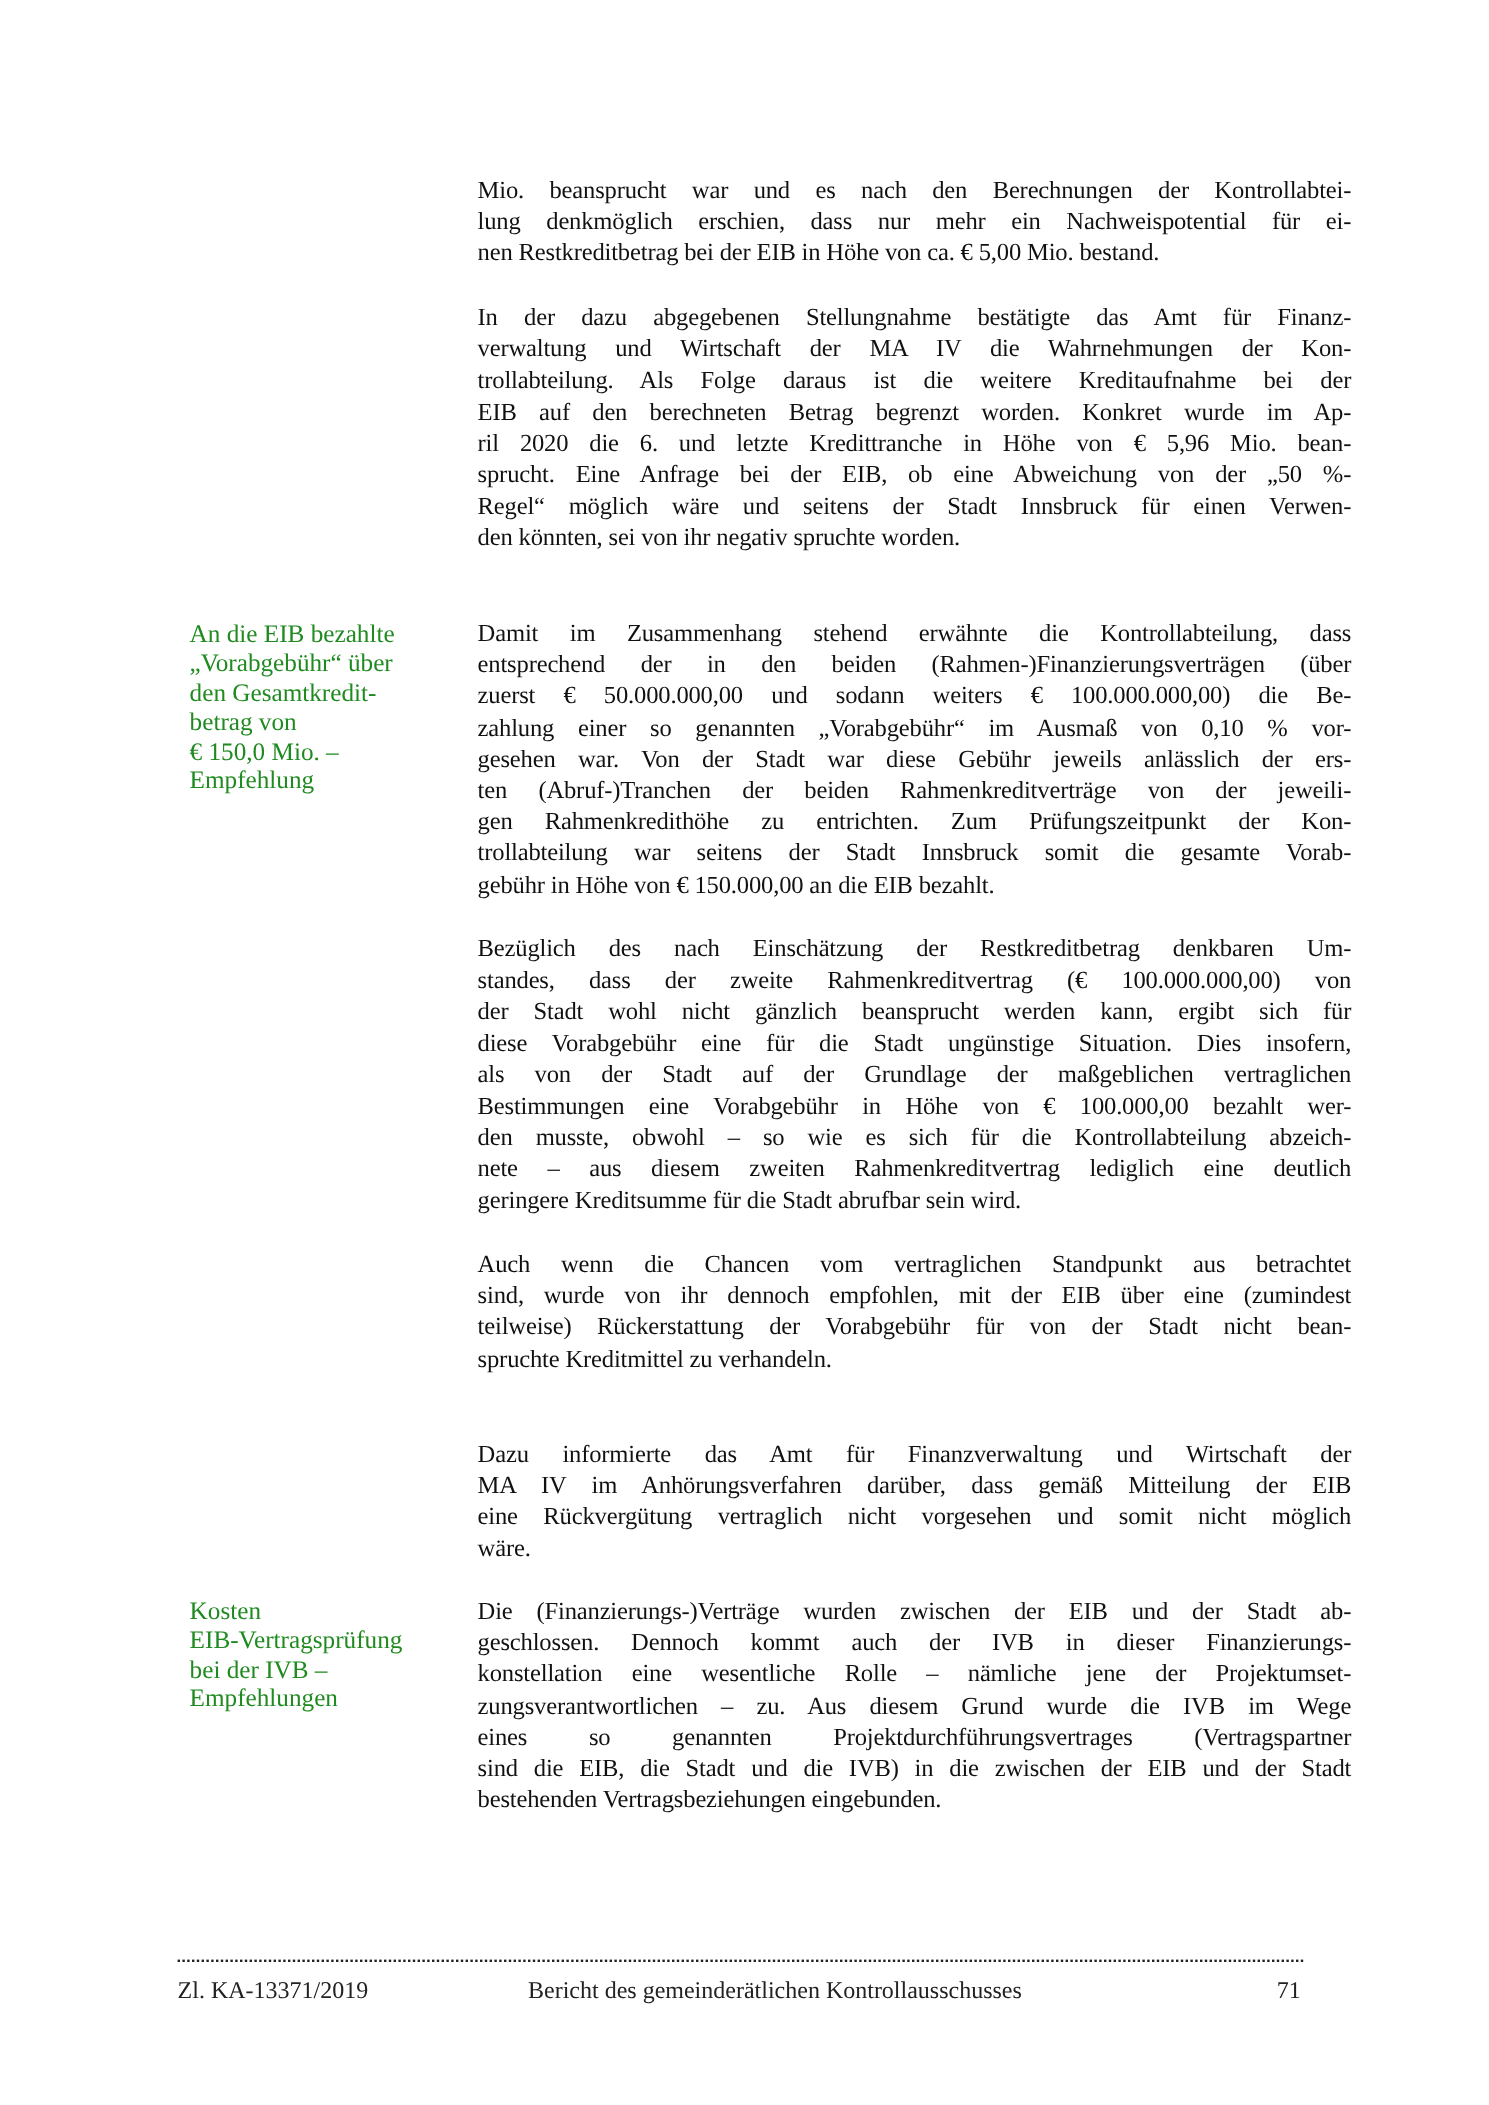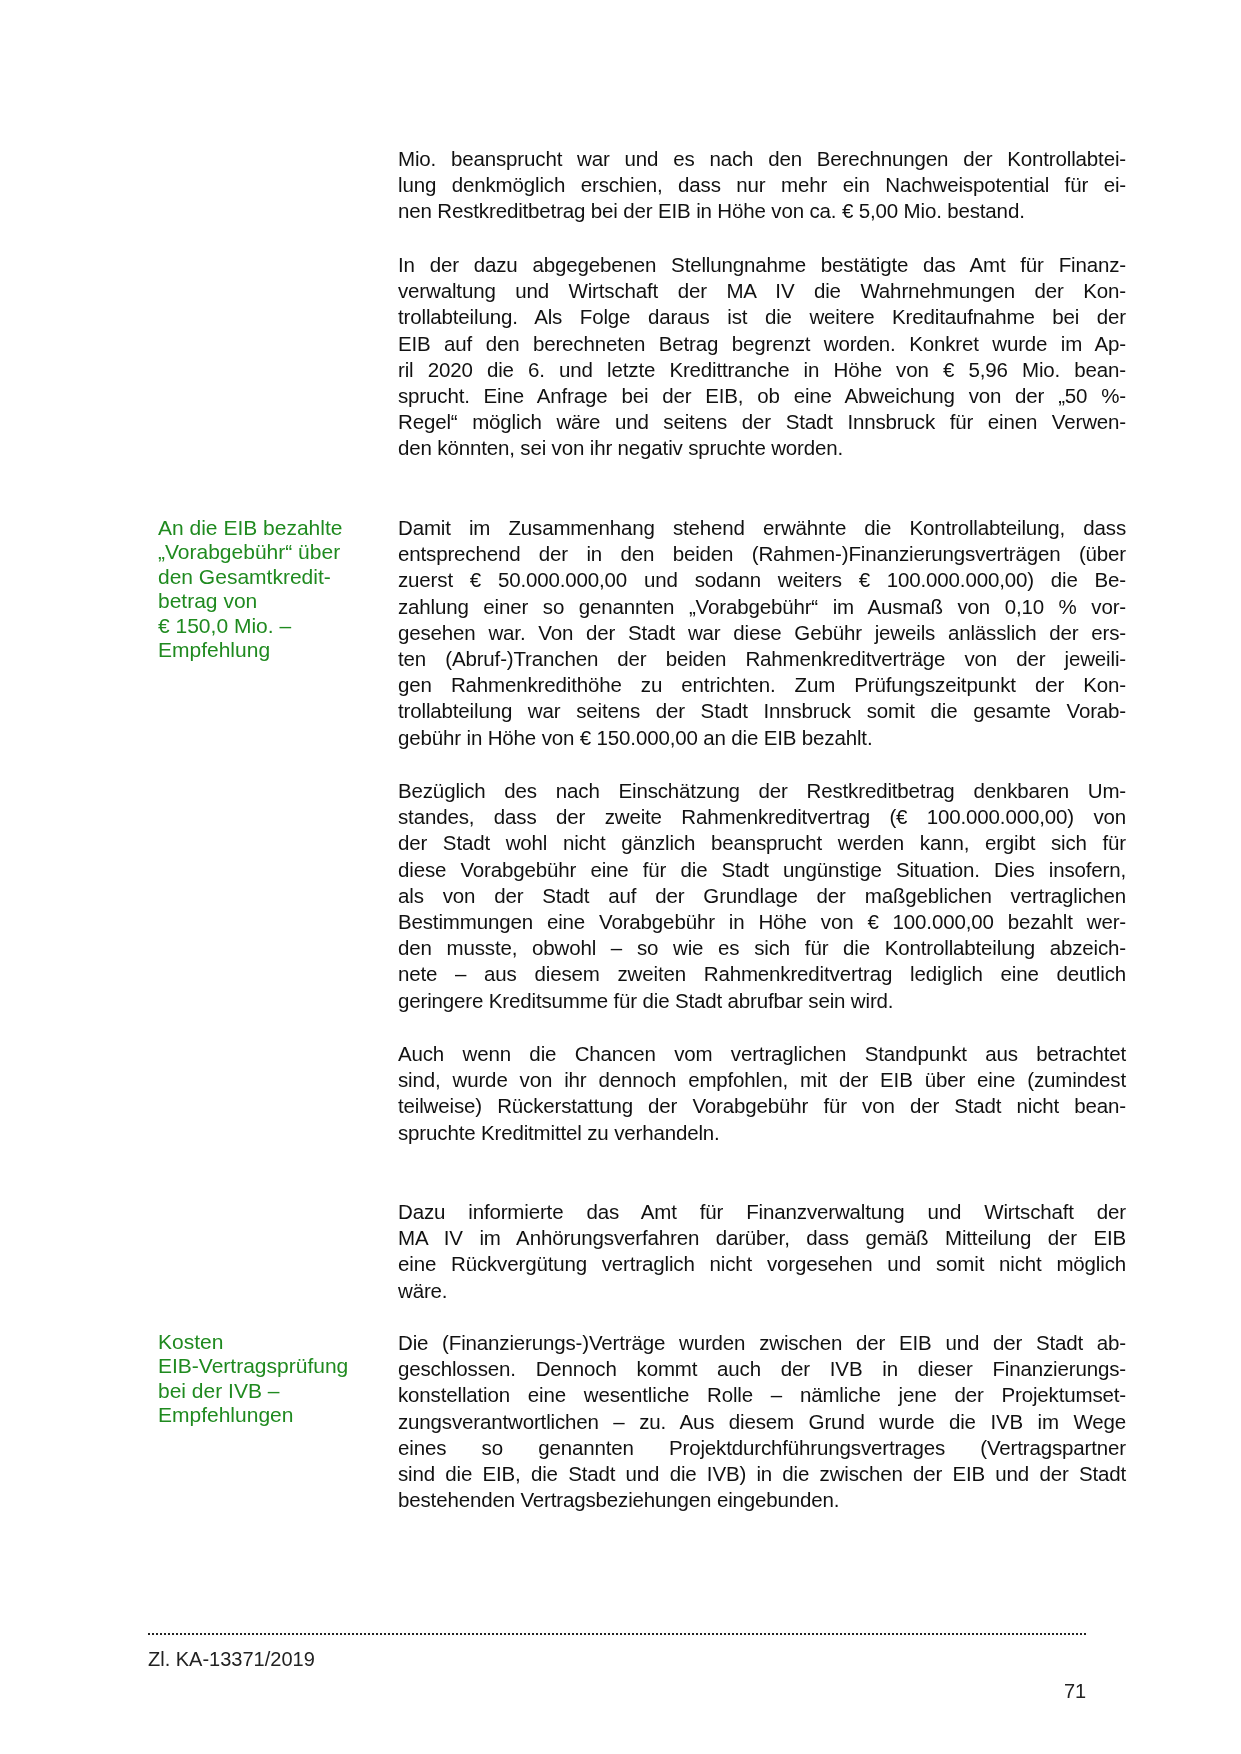--- a/index.html
+++ b/index.html
@@ -4,7 +4,7 @@
   <style>
     html, body { margin: 0; padding: 0; background: #ffffff; }
     body { width: 1241px; height: 1754px; position: relative; overflow: hidden; font-family: "Liberation Sans", sans-serif; color: #111111; }
-    .page { position: absolute; left: 0; top: 0; width: 988px; height: 1754px; }
+    .page { position: absolute; left: 0; top: 0; width: 988px; height: 1754px; font-family: Liberation Serif, serif; }
     .para { position: absolute; left: 398px; width: 728px; font-size: 20.5px; line-height: 26.2px; text-align: justify; hyphens: manual; margin: 0; letter-spacing: -0.15px; }
     .para .ln { display: block; text-align: justify; text-align-last: justify; white-space: nowrap; }
     .para .ln.last { text-align-last: left; }

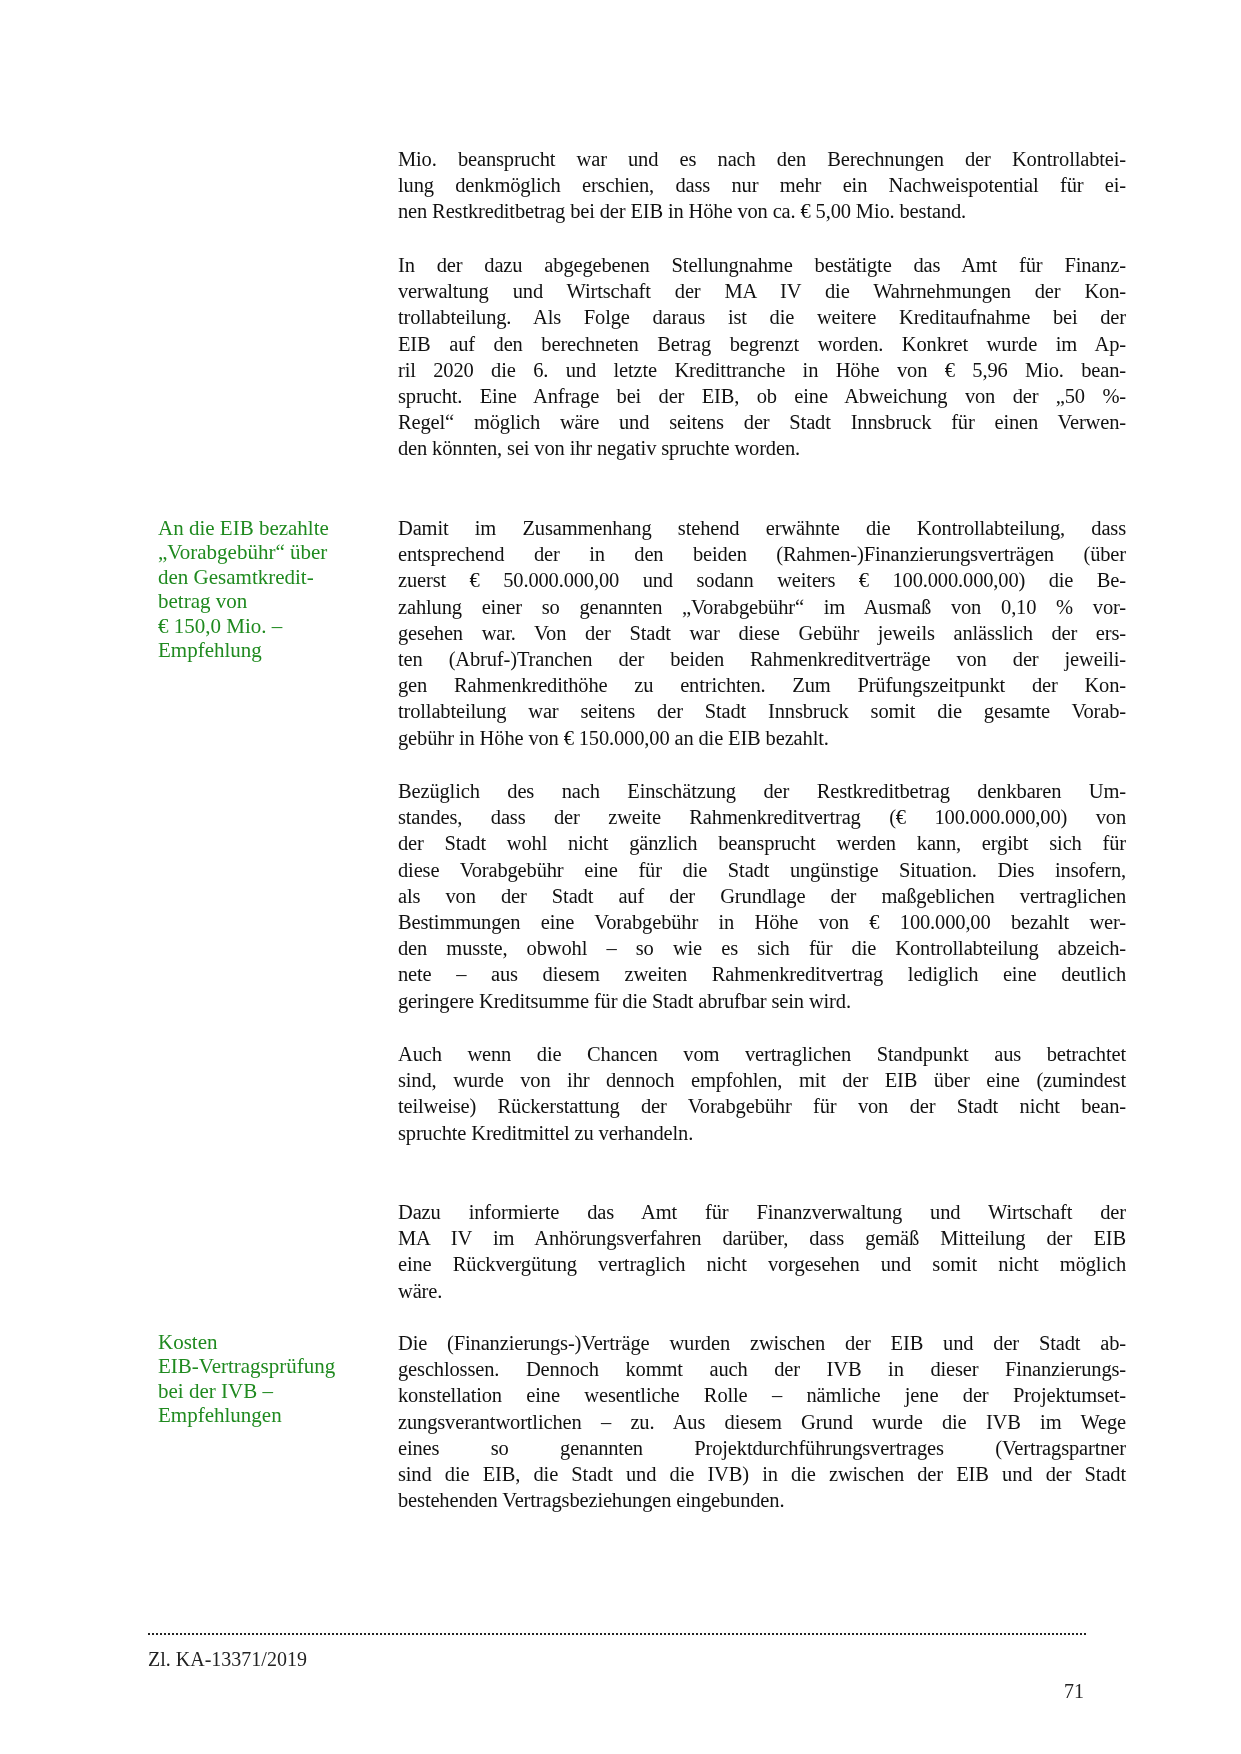--- a/index.html
+++ b/index.html
@@ -104,6 +104,7 @@
 
   <div class="footer-rule"></div>
   <div class="footer left">Zl. KA-13371/2019</div>
+  <div class="footer center">Bericht des gemeinderätlichen Kontrollausschusses</div>
   <div class="footer right">71</div>
 
 </div>

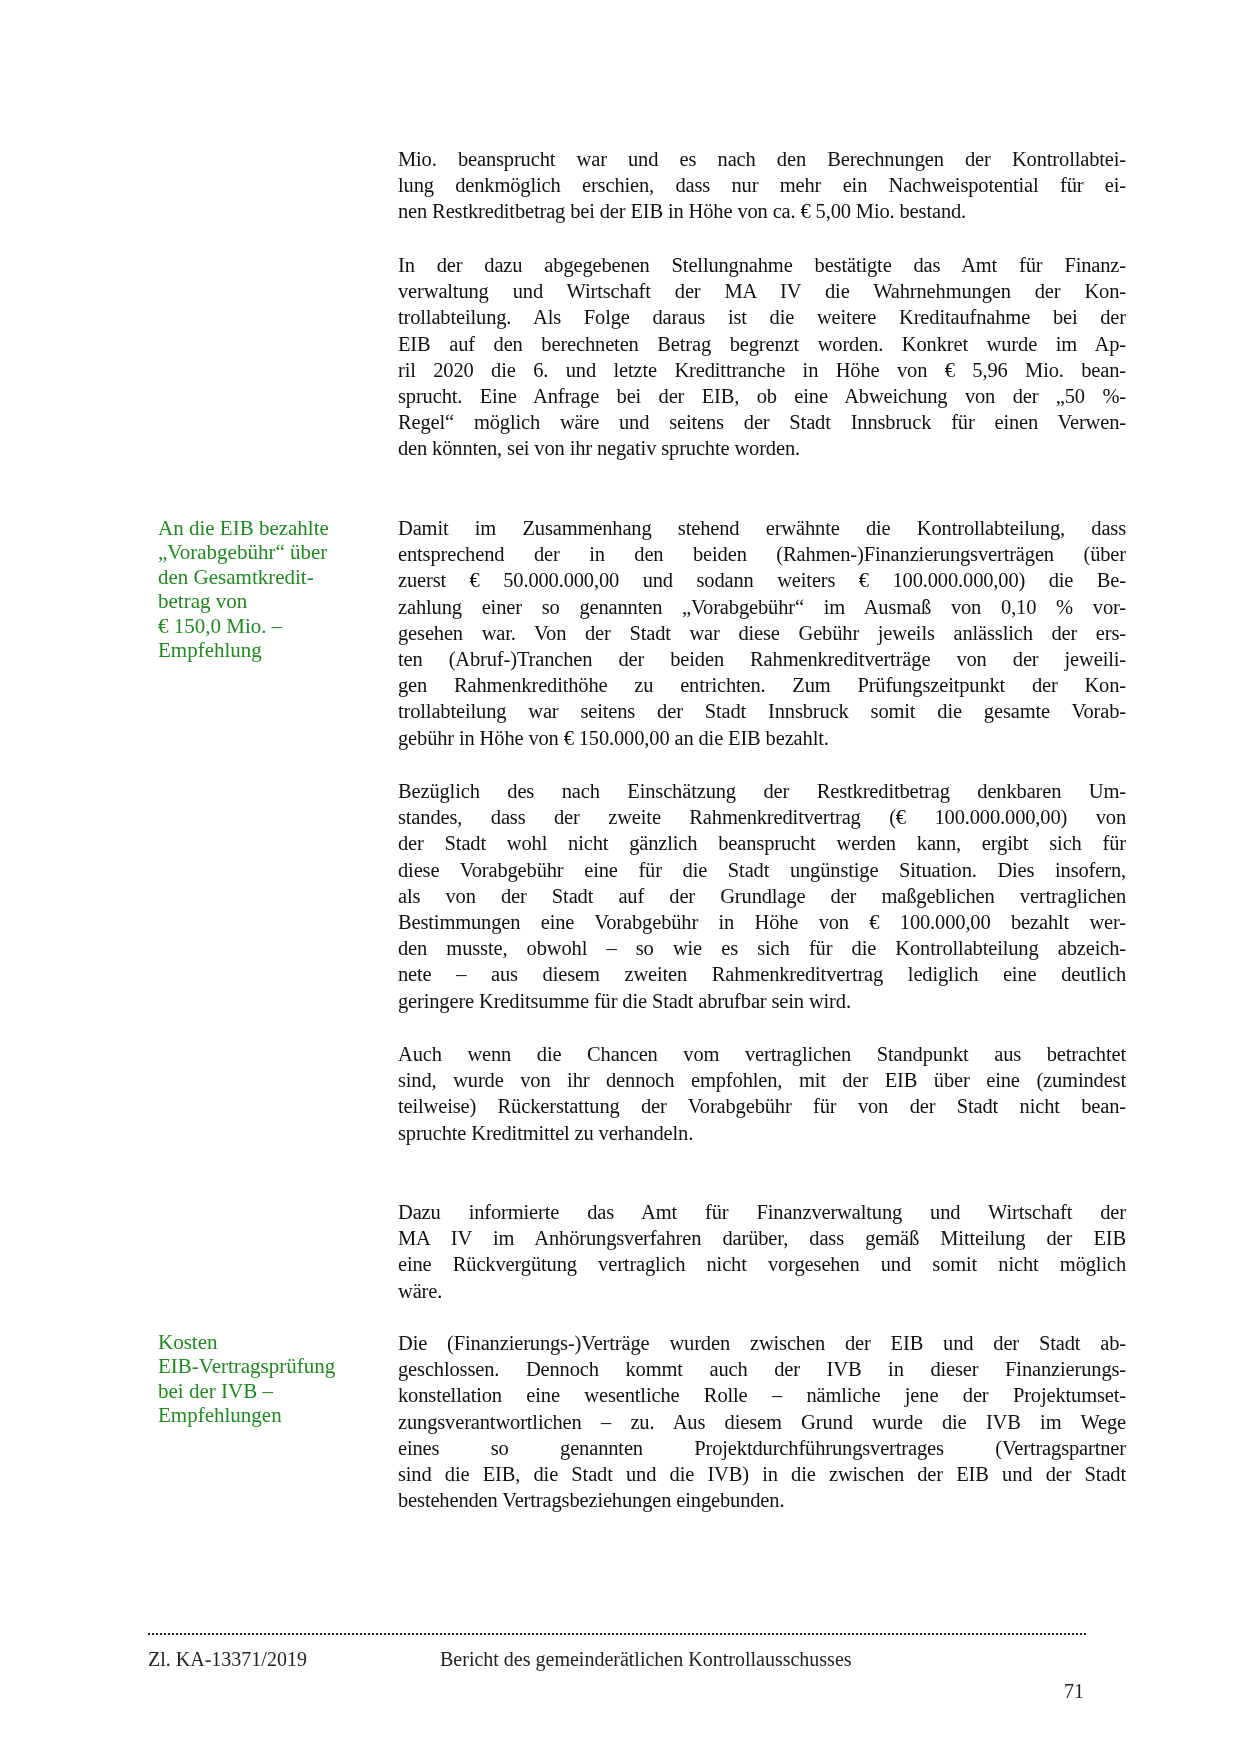--- a/index.html
+++ b/index.html
@@ -14,7 +14,7 @@
     .footer { position: absolute; top: 1648px; font-size: 20px; color: #222222; }
     .footer.left { left: 148px; }
     .footer.center { left: 440px; }
-    .footer.right { left: 1064px; margin-top: 32px; }
+    .footer.right { left: 1064px; }
   </style>
 </head>
 <body>

